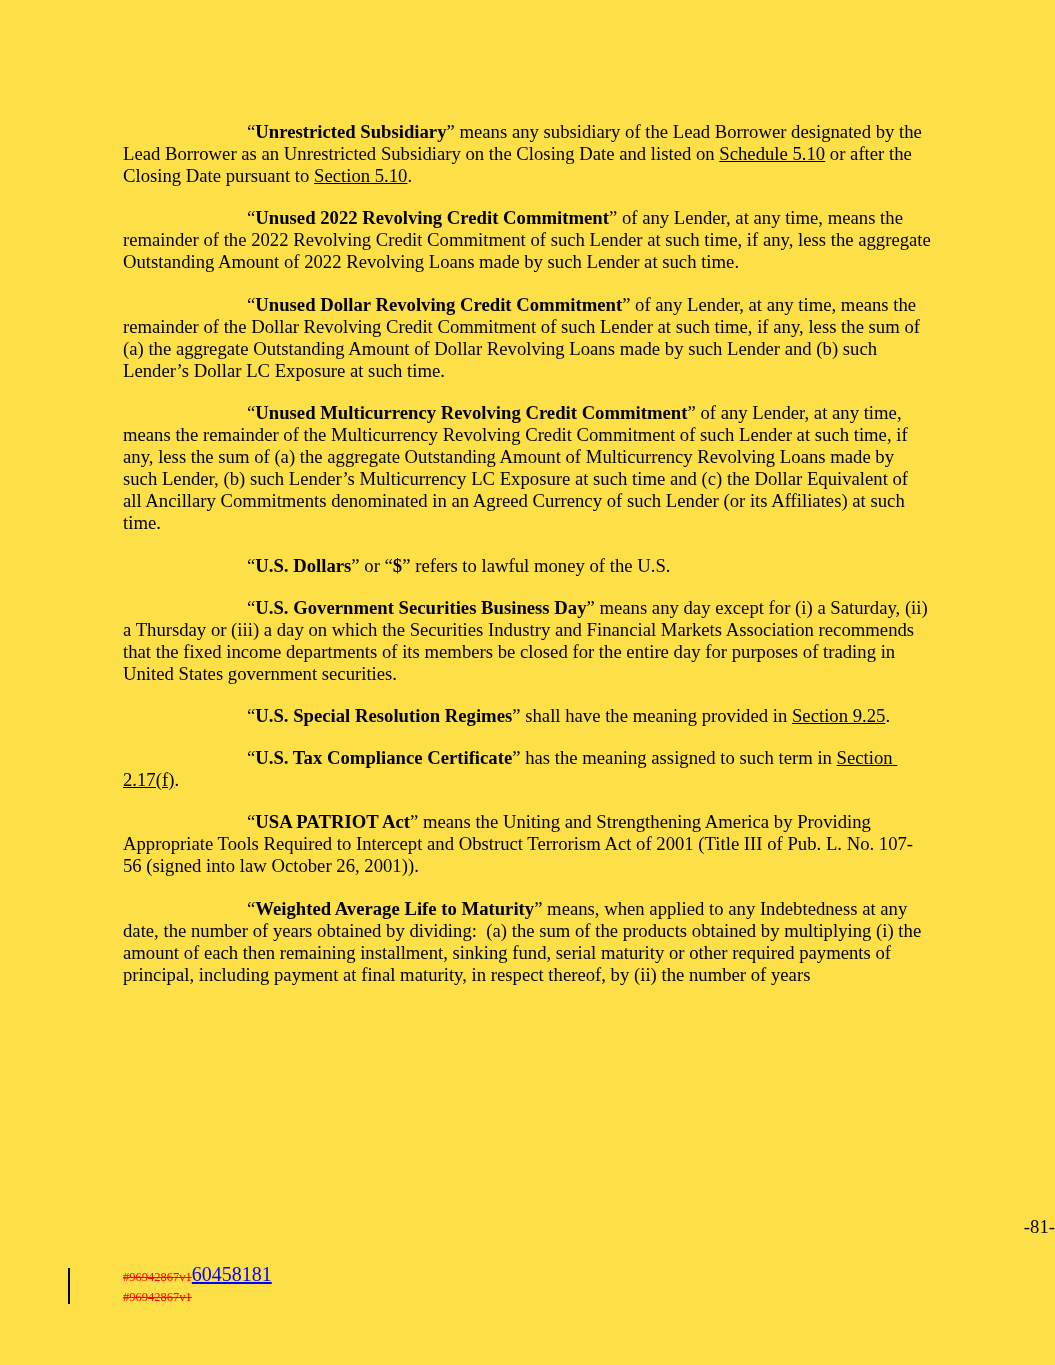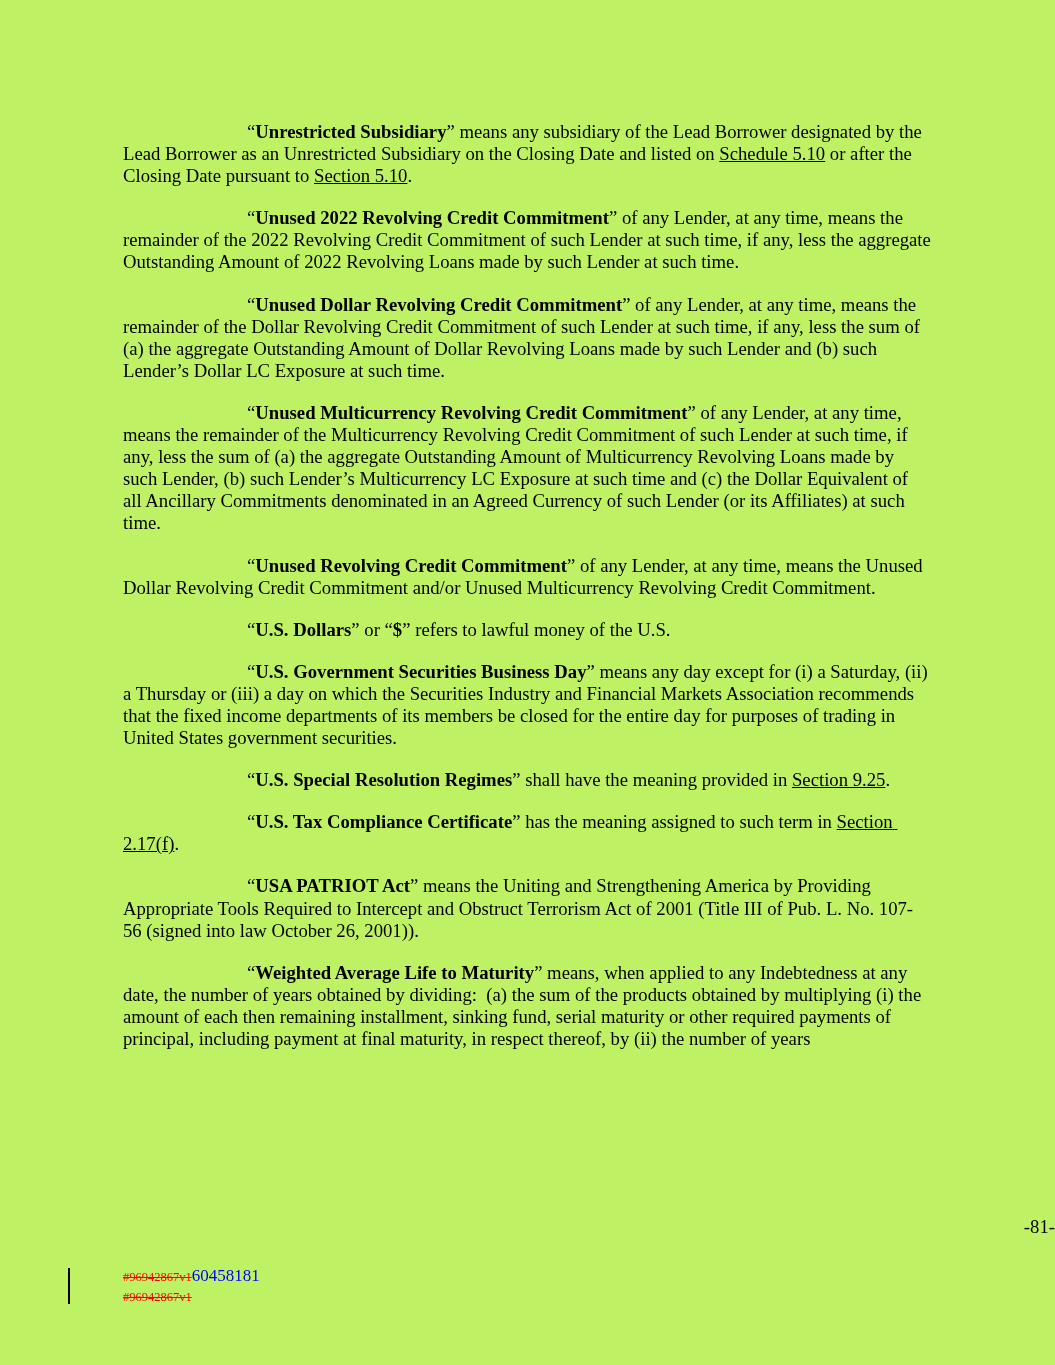--- a/index.html
+++ b/index.html
@@ -11,7 +11,7 @@
     position: relative;
     width: 1055px;
     height: 1365px;
-    background: #bef264;
+    background: #fde047;
     font-family: "Liberation Serif", serif;
     font-size: 18.7px;
     line-height: 22.1px;

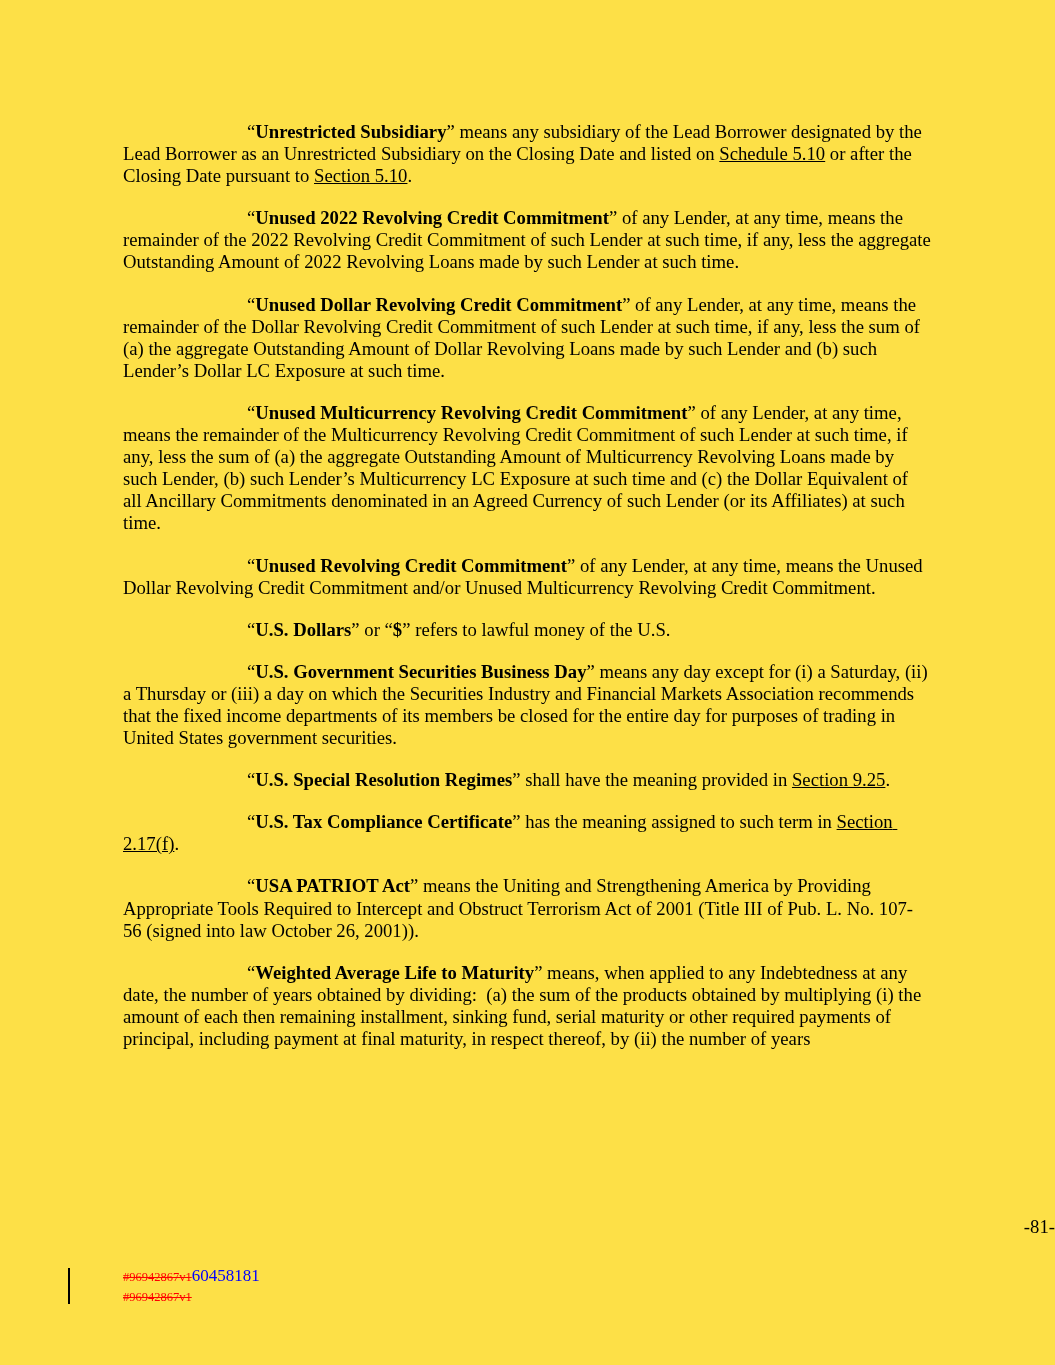--- a/index.html
+++ b/index.html
@@ -77,7 +77,6 @@
       <p><span>“</span><span class="seg-b">Unused 2022 Revolving Credit Commitment</span><span>” of any Lender, at any time, means the remainder of the 2022 Revolving Credit Commitment of such Lender at such time, if any, </span><span class="seg-i">less</span><span> the aggregate Outstanding Amount of 2022 Revolving Loans made by such Lender at such time.</span></p>
       <p><span>“</span><span class="seg-b">Unused Dollar Revolving Credit Commitment</span><span>” of any Lender, at any time, means the remainder of the Dollar Revolving Credit Commitment of such Lender at such time, if any, </span><span class="seg-i">less</span><span> the sum of (a) the aggregate Outstanding Amount of Dollar Revolving Loans made by such Lender and (b) such Lender’s Dollar LC Exposure at such time.</span></p>
       <p><span>“</span><span class="seg-b">Unused Multicurrency Revolving Credit Commitment</span><span>” of any Lender, at any time, means the remainder of the Multicurrency Revolving Credit Commitment of such Lender at such time, if any, </span><span class="seg-i">less</span><span> the sum of (a) the aggregate Outstanding Amount of Multicurrency Revolving Loans made by such Lender, (b) such Lender’s Multicurrency LC Exposure at such time and (c) the Dollar Equivalent of all Ancillary Commitments denominated in an Agreed Currency of such Lender (or its Affiliates) at such time.</span></p>
-      <p><span>“</span><span class="seg-b">Unused Revolving Credit Commitment</span><span>” of any Lender, at any time, means the Unused Dollar Revolving Credit Commitment and/or Unused Multicurrency Revolving Credit Commitment.</span></p>
       <p><span>“</span><span class="seg-b">U.S. Dollars</span><span>” or “</span><span class="seg-b">$</span><span>” refers to lawful money of the U.S.</span></p>
       <p><span>“</span><span class="seg-b">U.S. Government Securities Business Day</span><span>” means any day except for (i) a Saturday, (ii) a Thursday or (iii) a day on which the Securities Industry and Financial Markets Association recommends that the fixed income departments of its members be closed for the entire day for purposes of trading in United States government securities.</span></p>
       <p><span>“</span><span class="seg-b">U.S. Special Resolution Regimes</span><span>” shall have the meaning provided in </span><span class="seg-u">Section 9.25</span><span>.</span></p>

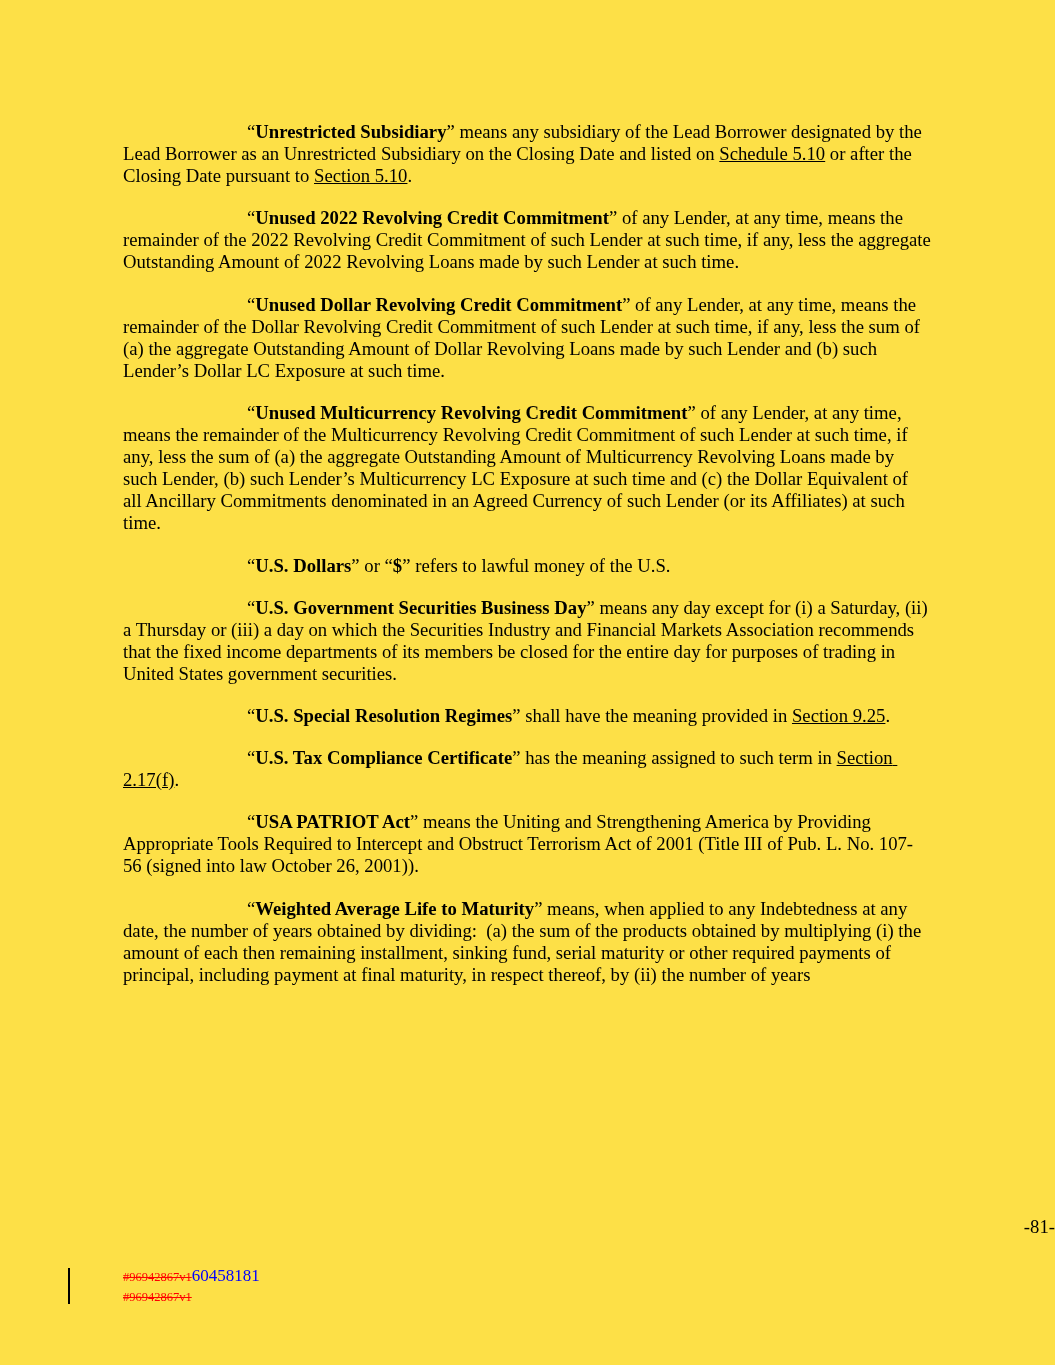--- a/index.html
+++ b/index.html
@@ -55,7 +55,8 @@
   }
   .inserted {
     color: var(--inserted-blue, #0000FF);
-    font-size: 17px;
+    text-decoration: underline;
+    font-size: 20px;
     font-family: "Liberation Serif", serif;
   }
   .change-bar {

